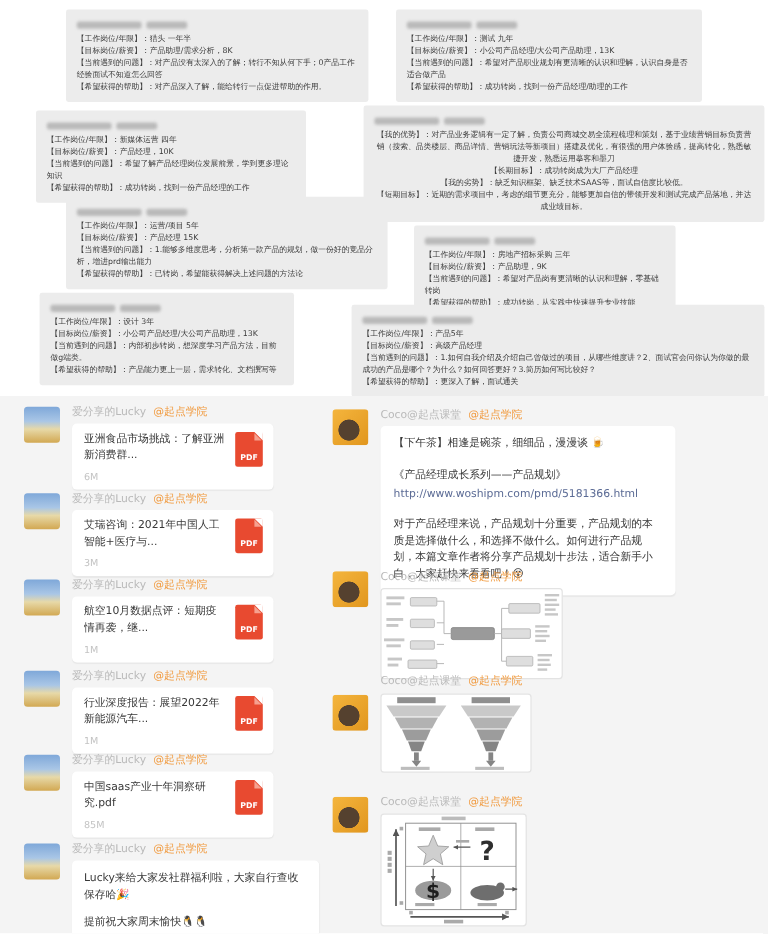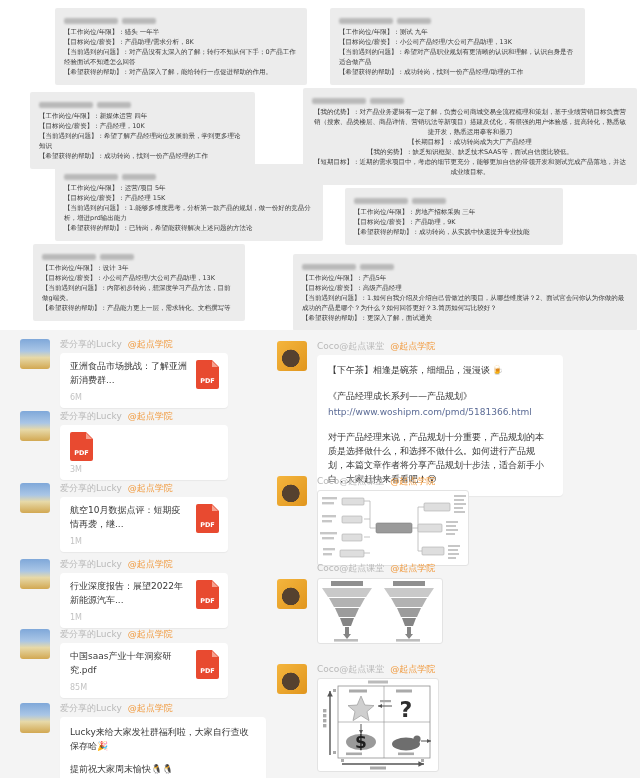--- a/index.html
+++ b/index.html
@@ -122,6 +122,7 @@
         </div>
       <div class="card-line">【工作岗位/年限】：房地产招标采购 三年</div>
       <div class="card-line">【目标岗位/薪资】：产品助理，9K</div>
+      <div class="card-line">【当前遇到的问题】：希望对产品岗有更清晰的认识和理解，零基础转岗</div>
       <div class="card-line">【希望获得的帮助】：成功转岗，从实践中快速提升专业技能</div>
     </div>
 

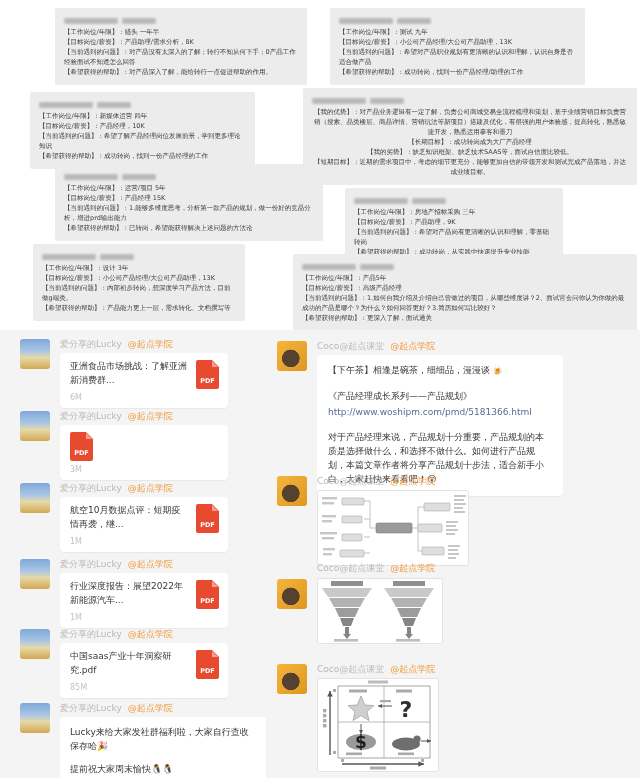--- a/index.html
+++ b/index.html
@@ -177,6 +177,7 @@
         </div>
         <div class="file-bubble">
           <div class="file-row">
+            <div class="file-title">艾瑞咨询：2021年中国人工智能+医疗与...</div>
             <div class="pdf-icon">
                 <span>PDF</span>
               </div>

